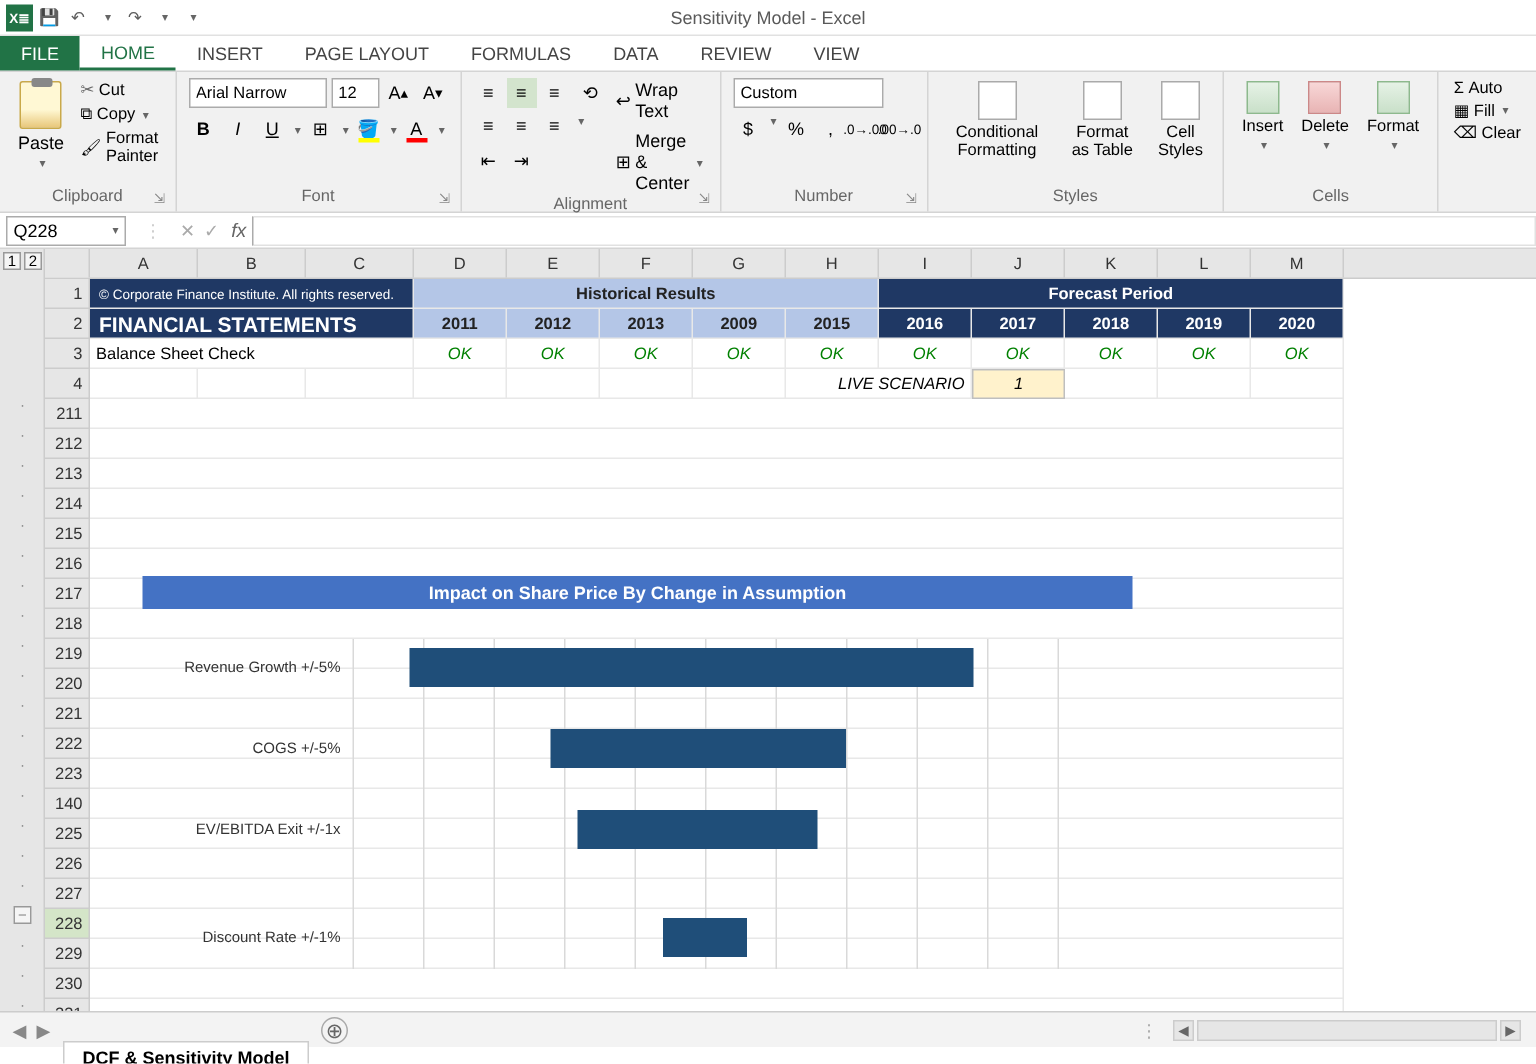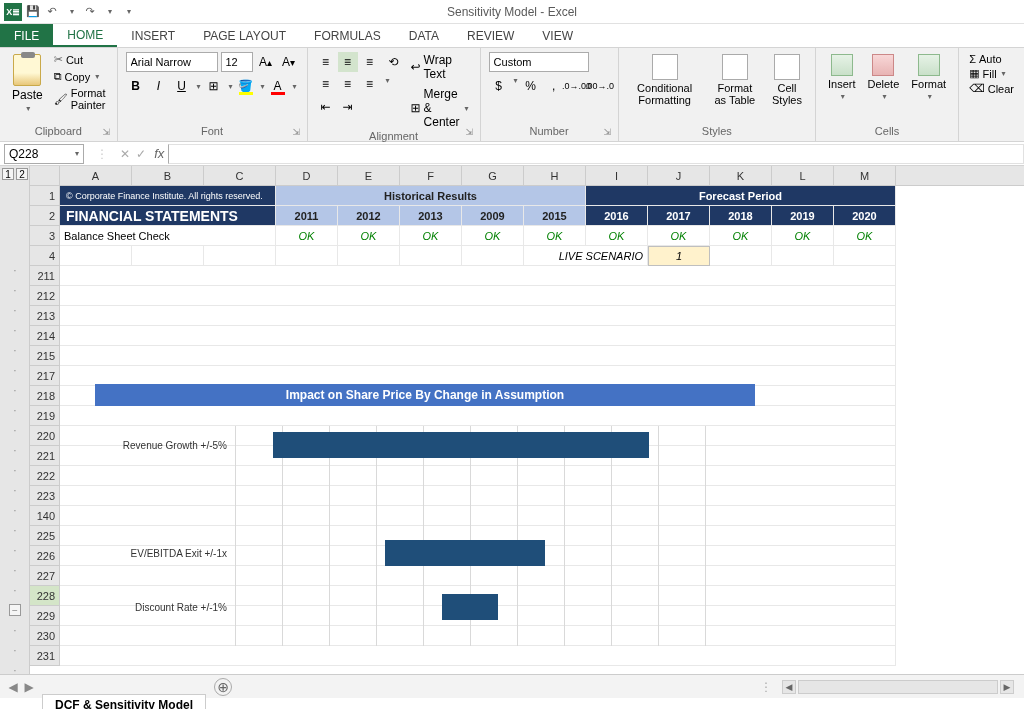--- a/index.html
+++ b/index.html
@@ -448,6 +448,10 @@
         </div>
         <div class="row">
           <div class="rh">215</div>
+          <div class="cell " style="width: 836px;"></div>
+        </div>
+        <div class="row">
+          <div class="rh">216</div>
           <div class="cell " style="width: 836px;"></div>
         </div>
         <div class="row">

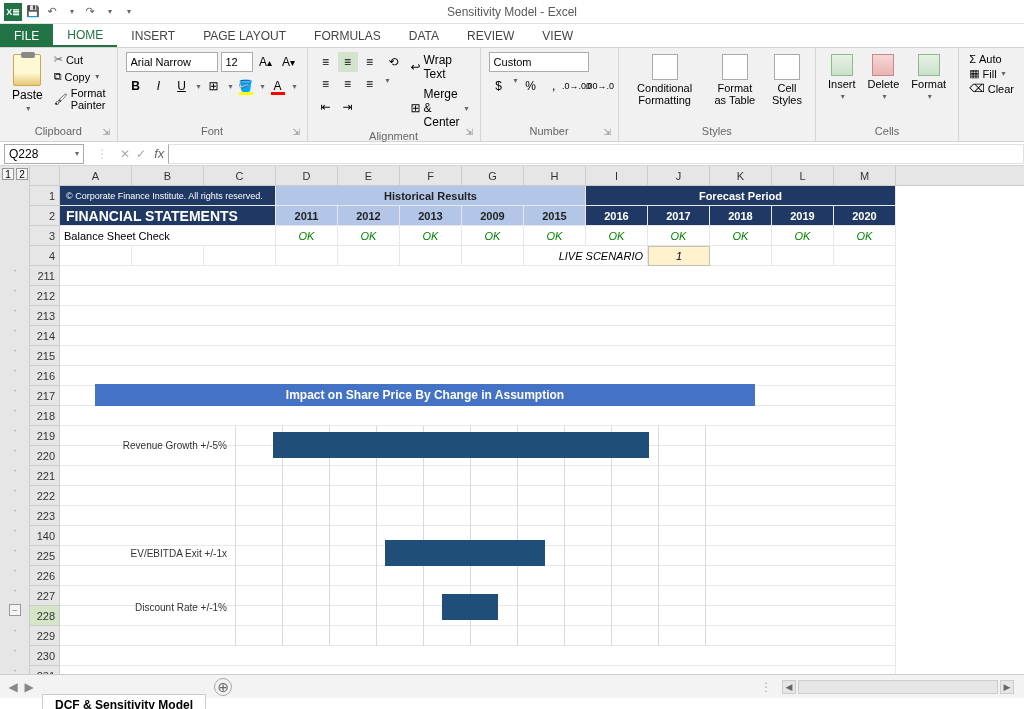--- a/index.html
+++ b/index.html
@@ -536,6 +536,12 @@
                 <div class="t-bar" style="left: 37.6px; width: 376px;"></div>
               </div>
             </div>
+            <div class="t-row" style="top: 54px;">
+              <div class="t-label">COGS +/-5%</div>
+              <div class="t-bar-area" style="width: 470px;">
+                <div class="t-bar" style="left: 131.6px; width: 197.4px;"></div>
+              </div>
+            </div>
             <div class="t-row" style="top: 108px;">
               <div class="t-label">EV/EBITDA Exit +/-1x</div>
               <div class="t-bar-area" style="width: 470px;">

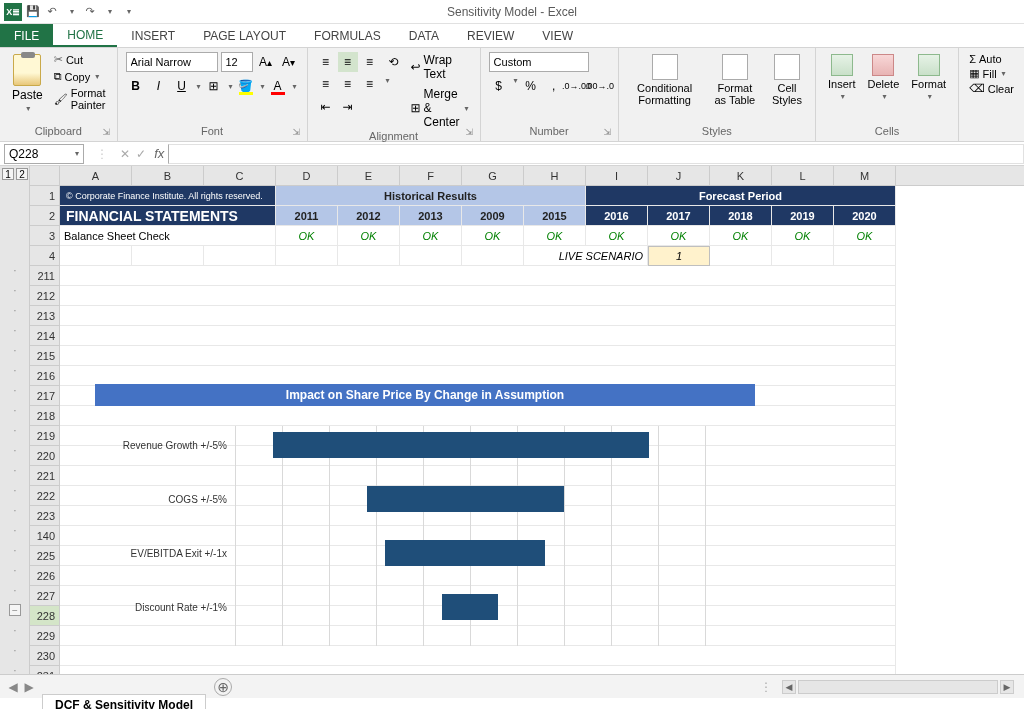--- a/index.html
+++ b/index.html
@@ -548,7 +548,7 @@
                 <div class="t-bar" style="left: 150.4px; width: 159.8px;"></div>
               </div>
             </div>
-            <div class="t-row" style="top: 162px;">
+            <div class="t-row" style="top: 180px;">
               <div class="t-label">Discount Rate +/-1%</div>
               <div class="t-bar-area" style="width: 470px;">
                 <div class="t-bar" style="left: 206.8px; width: 56.4px;"></div>

